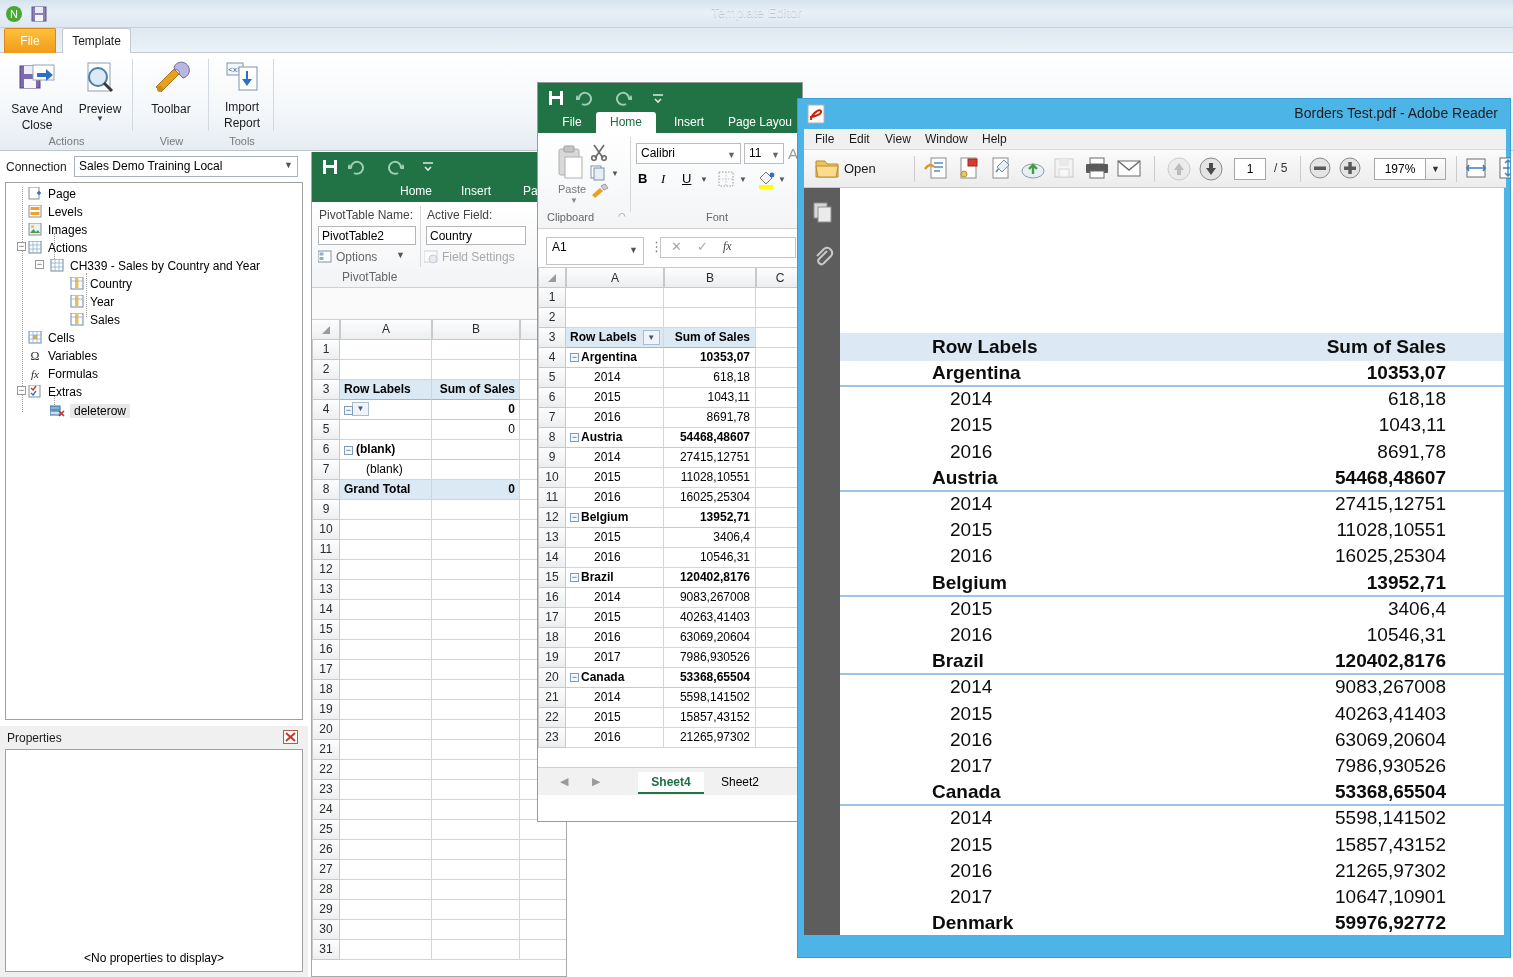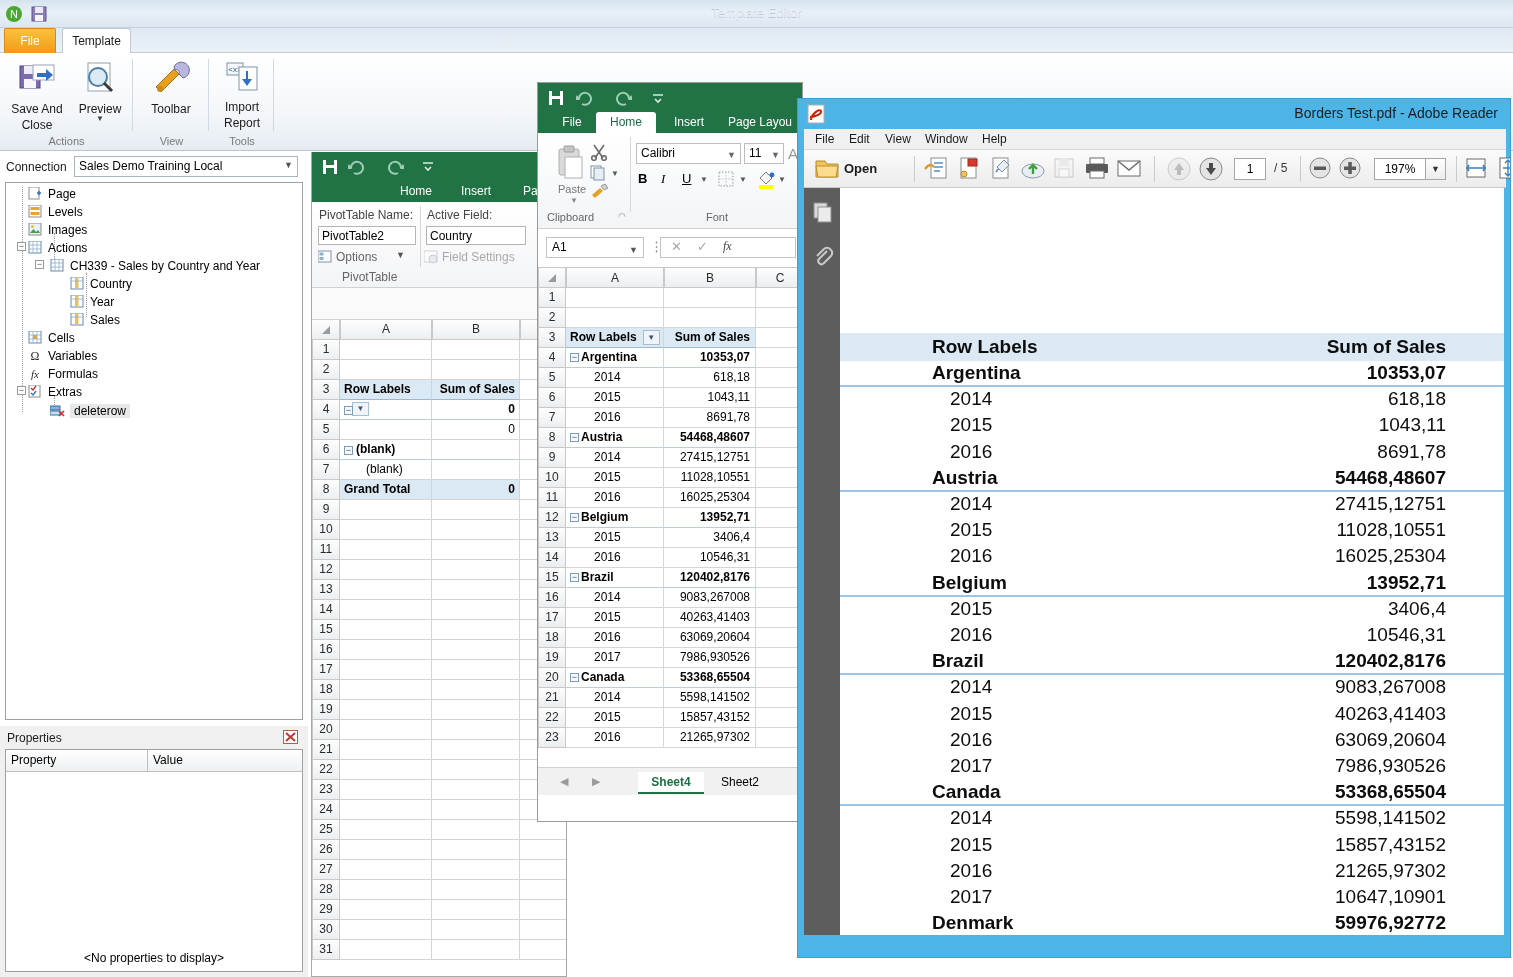--- a/index.html
+++ b/index.html
@@ -901,7 +901,7 @@
           <path d="M2 10 h22 l-2 11 H4 z" fill="#fbdc8e" stroke="#b8902f"></path>
         </svg>
     </span>
-    <span style="position:absolute;left:40px;top:11px;font-size:13px;font-weight:bold;color:#1b1b1b;">Open</span>
+    <span style="position:absolute;left:40px;top:11px;font-size:13px;font-weight:normal;color:#1b1b1b;">Open</span>
     <span class="tb-sep" style="left:110px;"></span>
 
     <span class="tb-btn" style="left:120px;">

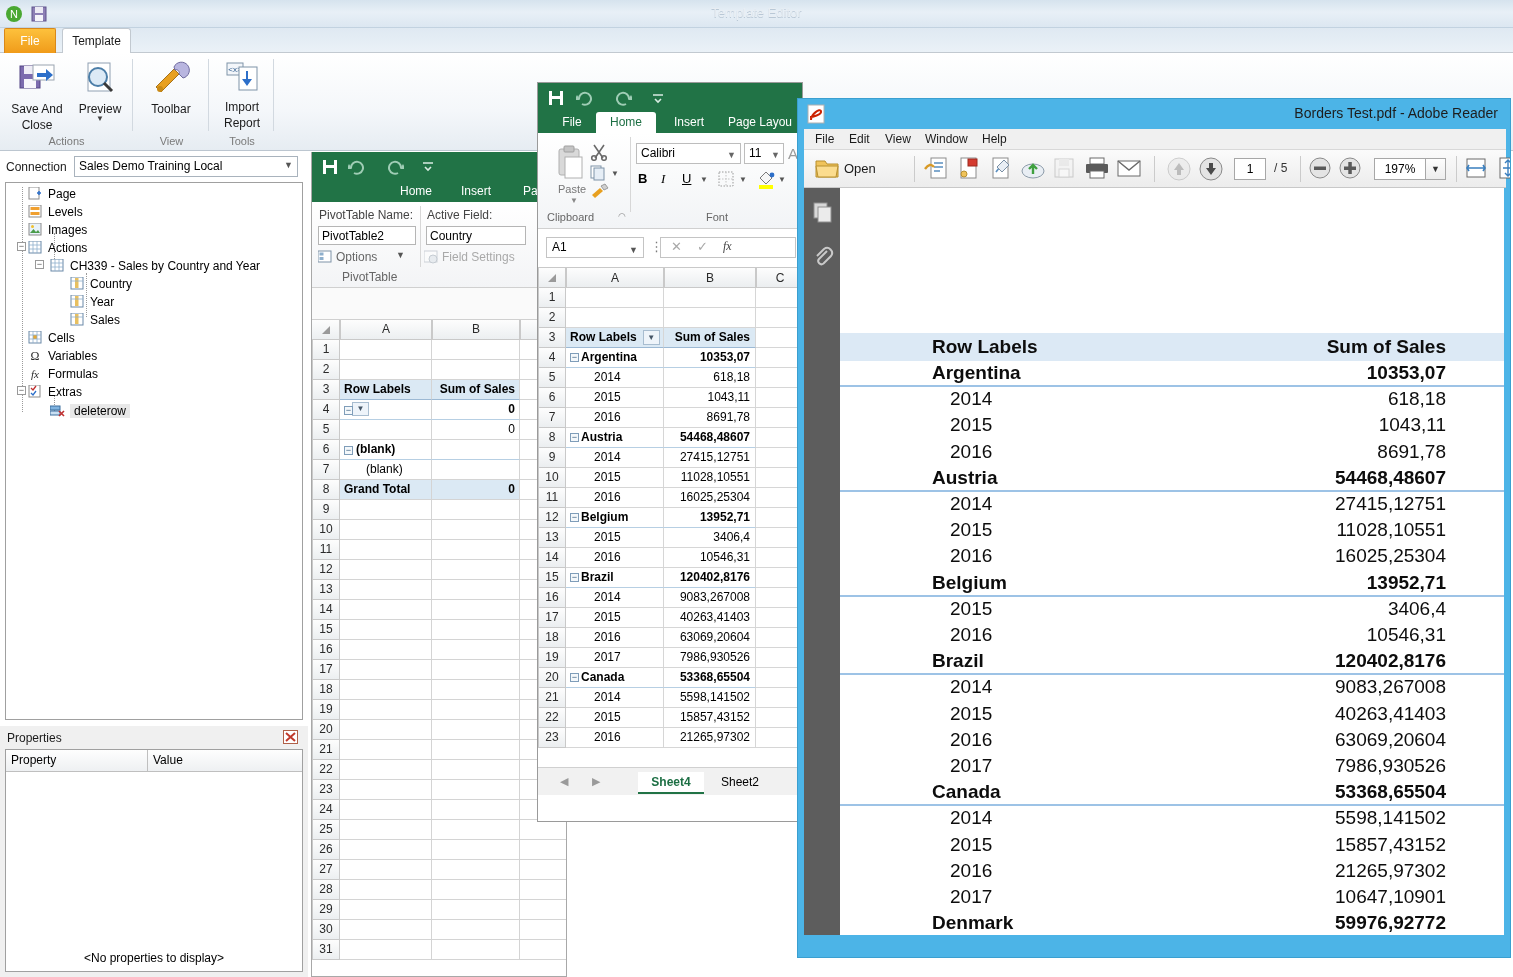--- a/index.html
+++ b/index.html
@@ -146,7 +146,7 @@
   .x2-tab.active { background:#fff; color:#1d6f44; border-radius:3px 3px 0 0; }
   .x2-ribbon { position:absolute; left:0; top:50px; width:266px; height:96px;
      background:linear-gradient(to bottom,#ffffff,#f2f4f6); border-bottom:1px solid #d0d0d0; }
-  .x2-namebox { position:absolute; left:8px; top:154px; width:98px; height:21px;
+  .x2-namebox { position:absolute; left:8px; top:154px; width:98px; height:28px;
      border:1px solid #c4c4c4; background:#fff; font-size:12px; line-height:19px; padding-left:5px; }
   .x2-namebox .arr { position:absolute; right:5px; top:3px; font-size:9px; color:#555; }
   .x2-fbar { position:absolute; left:122px; top:154px; right:6px; height:21px;

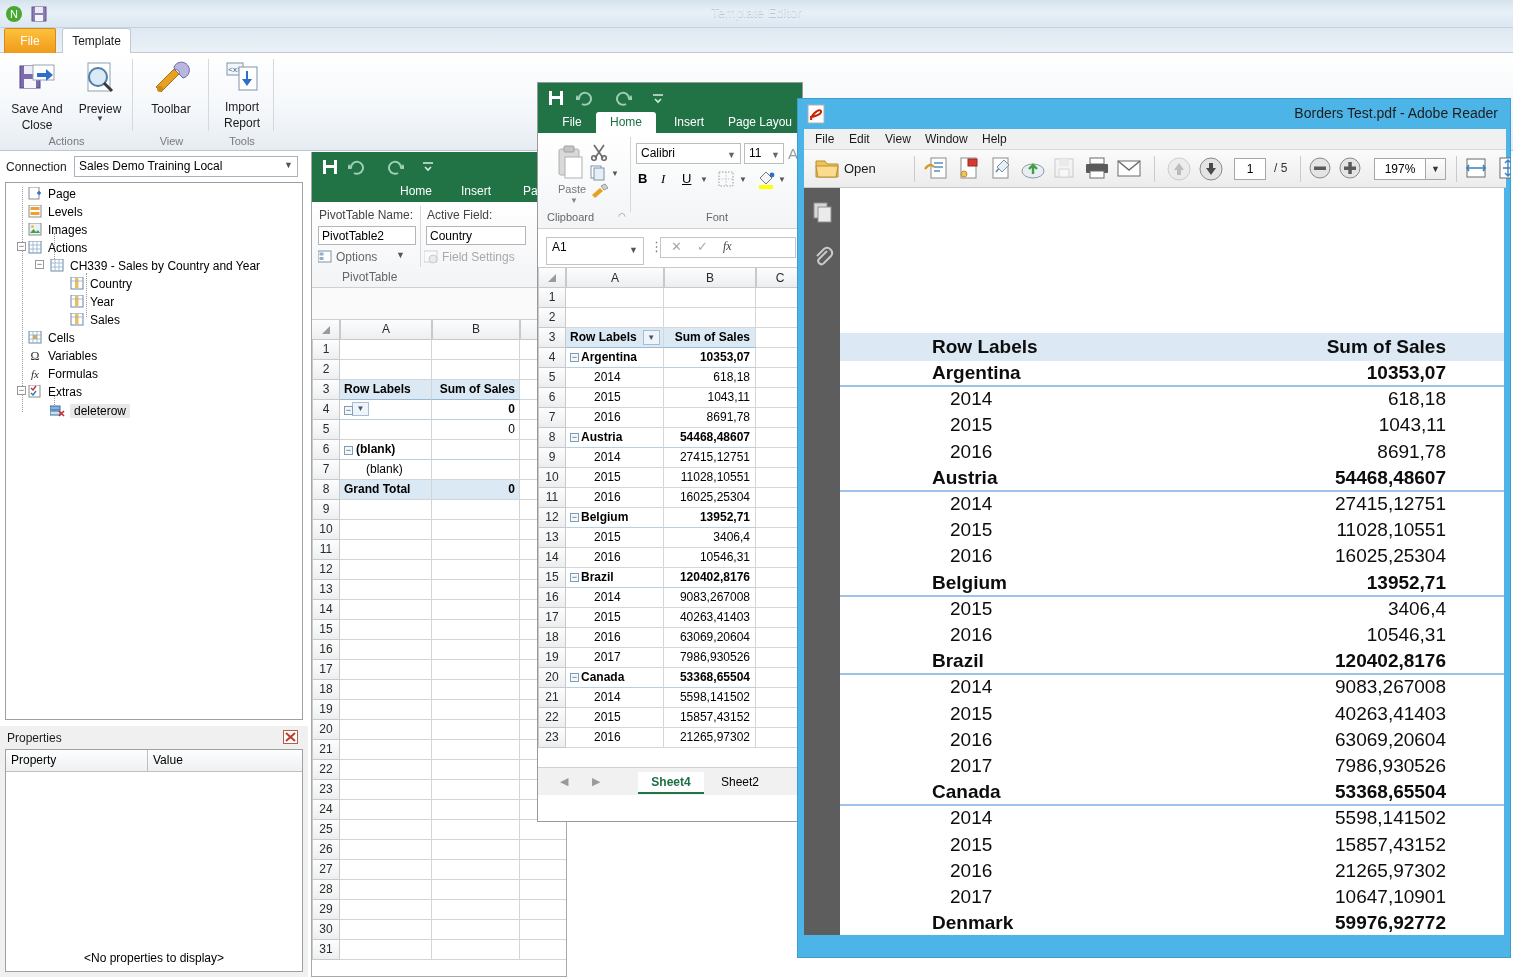--- a/index.html
+++ b/index.html
@@ -443,11 +443,6 @@
         </svg>
     </div>
     <div class="props-grid">
-      <div class="props-hdr">
-        <span class="c1">Property</span>
-        <span class="vsep"></span>
-        <span class="c2">Value</span>
-      </div>
       <div class="props-empty">&lt;No properties to display&gt;</div>
     </div>
   </div>

